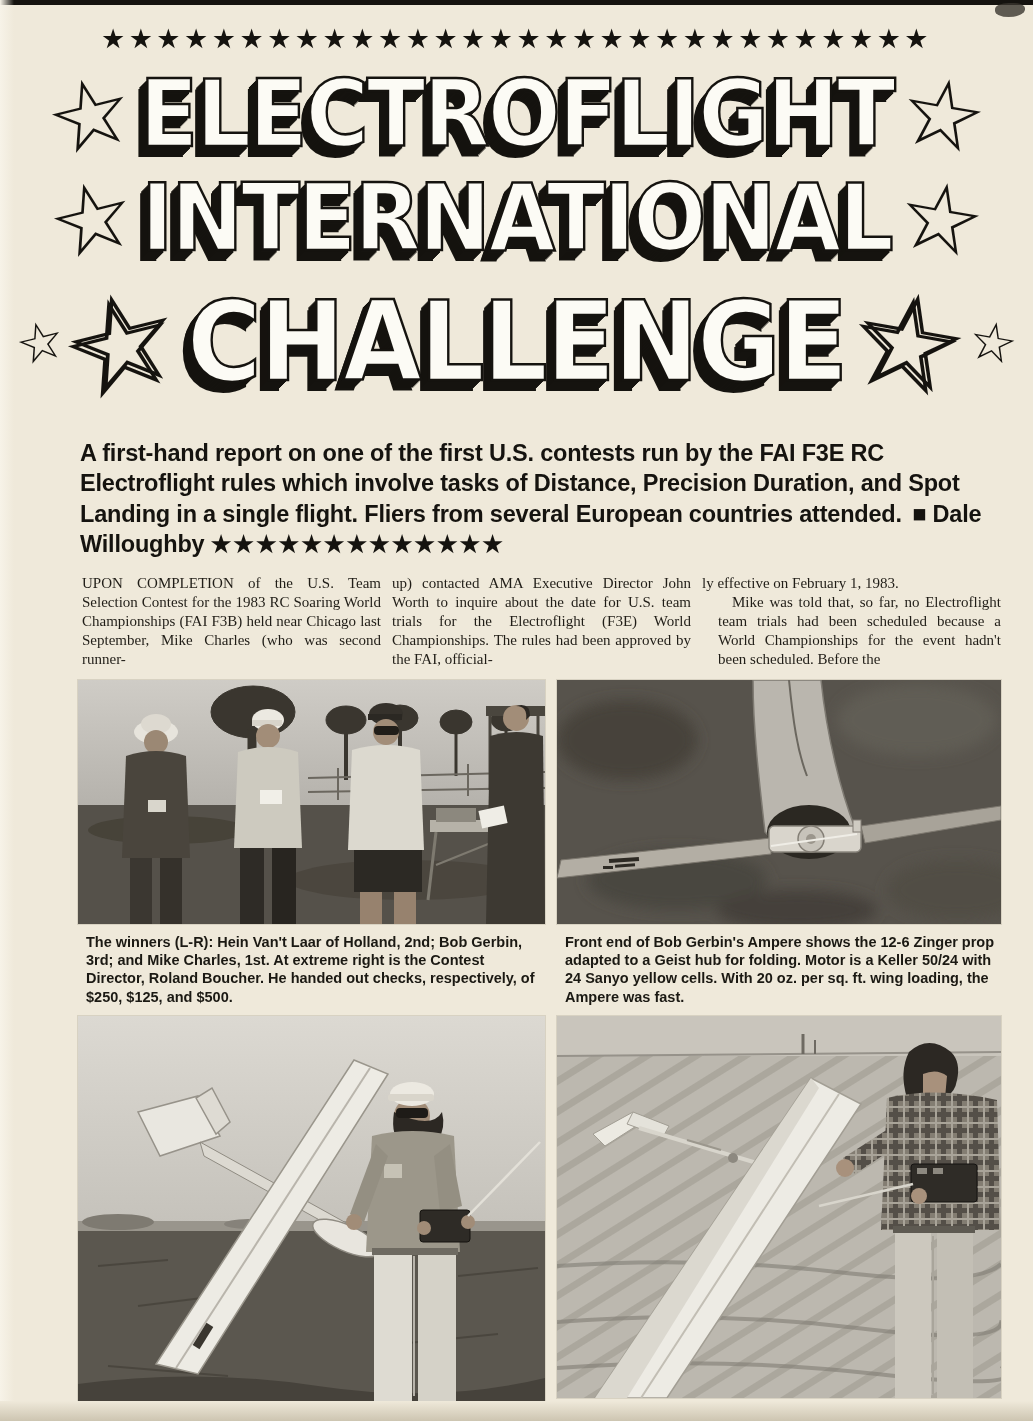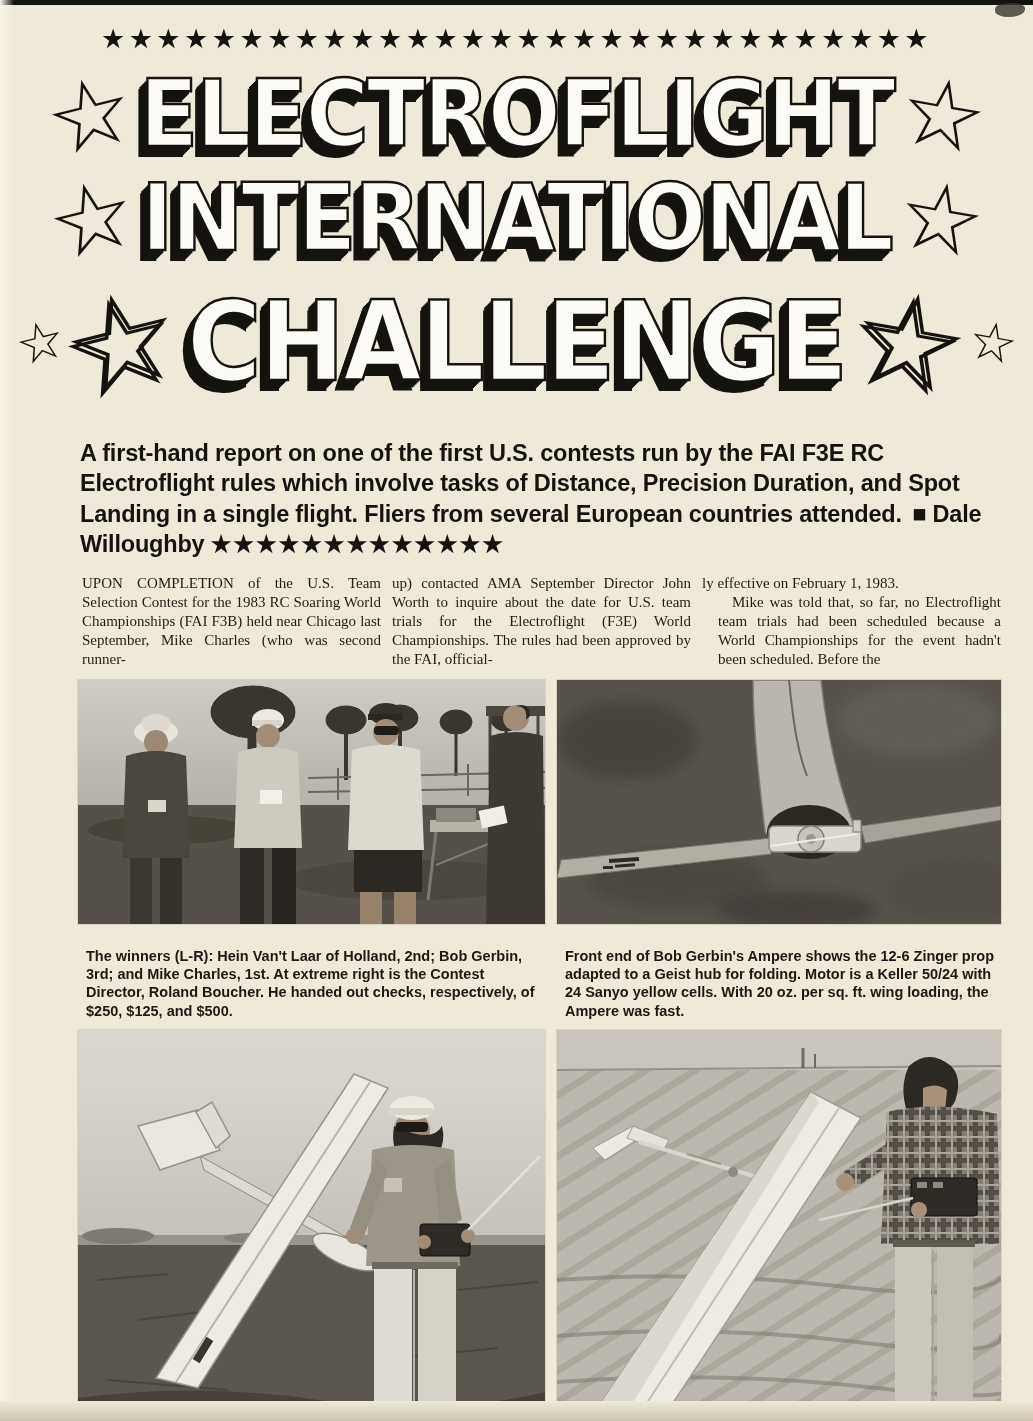--- a/index.html
+++ b/index.html
@@ -138,7 +138,7 @@
       <p>UPON COMPLETION of the U.S. Team Selection Contest for the 1983 RC Soaring World Championships (FAI F3B) held near Chicago last September, Mike Charles (who was second runner-</p>
     </div>
     <div class="col">
-      <p>up) contacted AMA September Director John Worth to inquire about the date for U.S. team trials for the Electroflight (F3E) World Championships. The rules had been approved by the FAI, official-</p>
+      <p>up) contacted AMA Executive Director John Worth to inquire about the date for U.S. team trials for the Electroflight (F3E) World Championships. The rules had been approved by the FAI, official-</p>
     </div>
     <div class="col">
       <p>ly effective on February 1, 1983.</p>

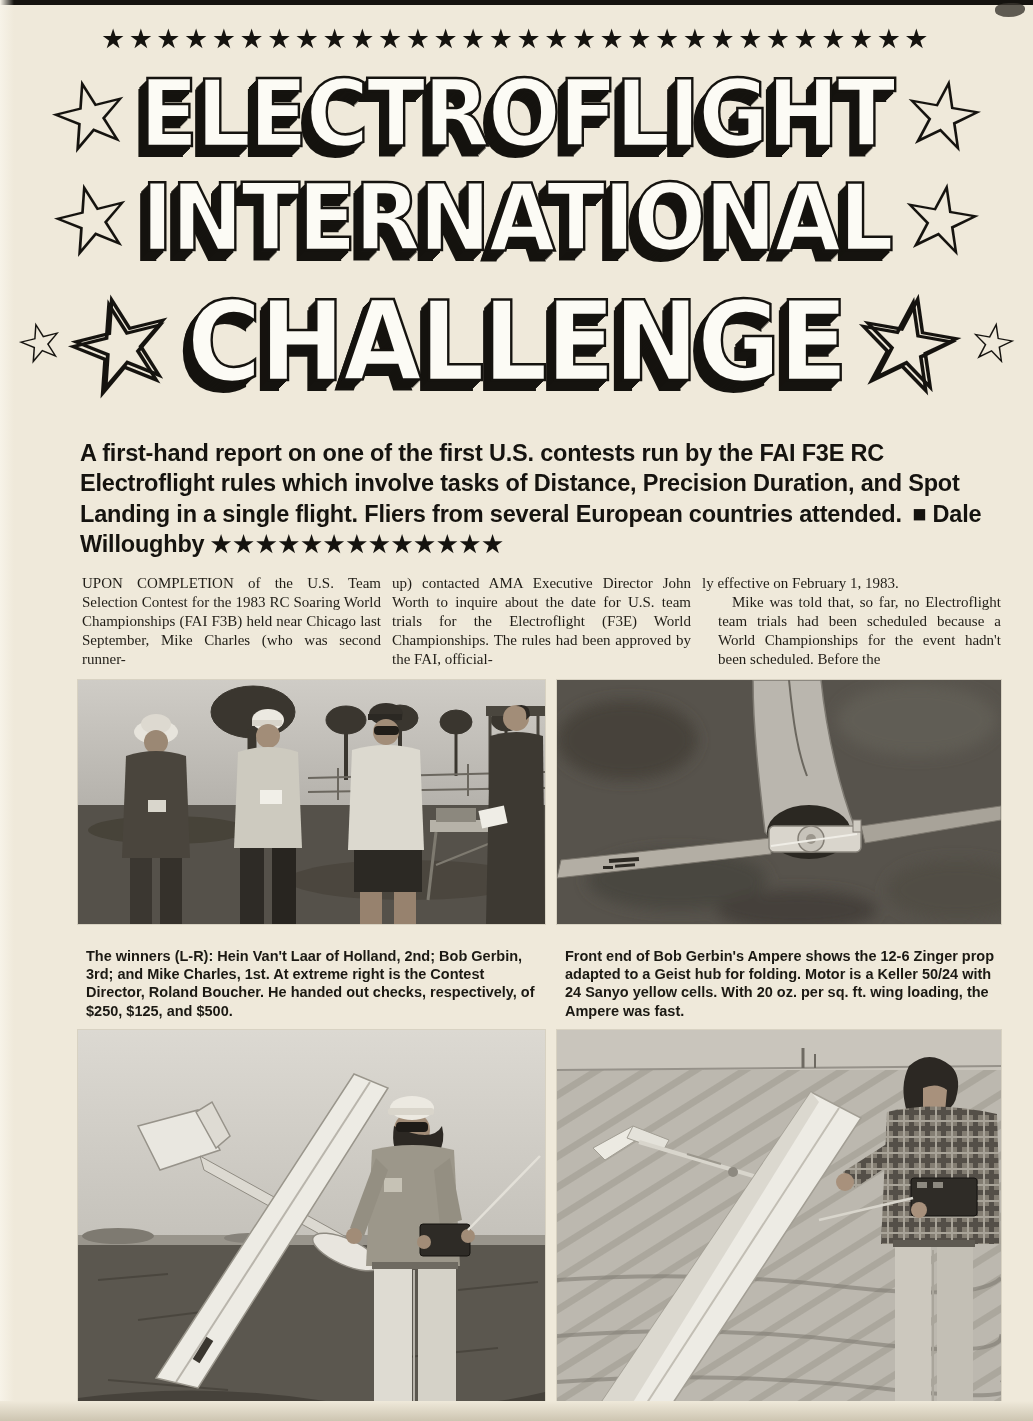--- a/index.html
+++ b/index.html
@@ -91,7 +91,7 @@
   .ph-lg { width:467px; height:385px; }
   .ph-lg2 { width:444px; height:382px; }
   figcaption {
-    margin: 23px 6px 0 8px;
+    margin: 9px 6px 0 8px;
     font-size: 14.5px; font-weight: bold; line-height: 1.27; color:#1b1913;
   }
 </style>

